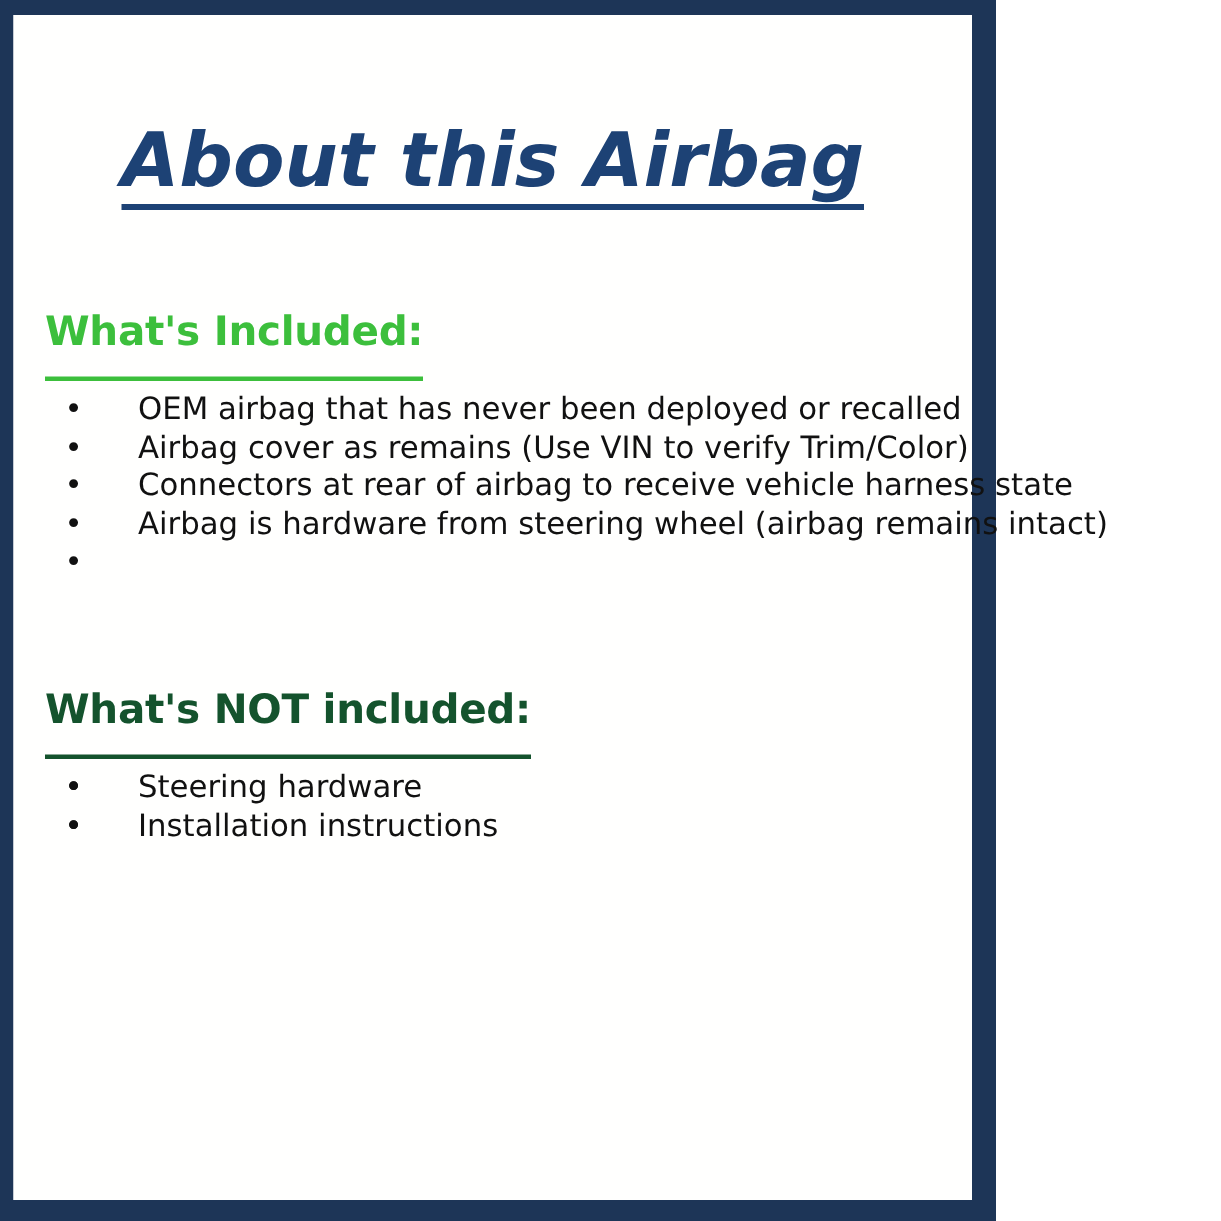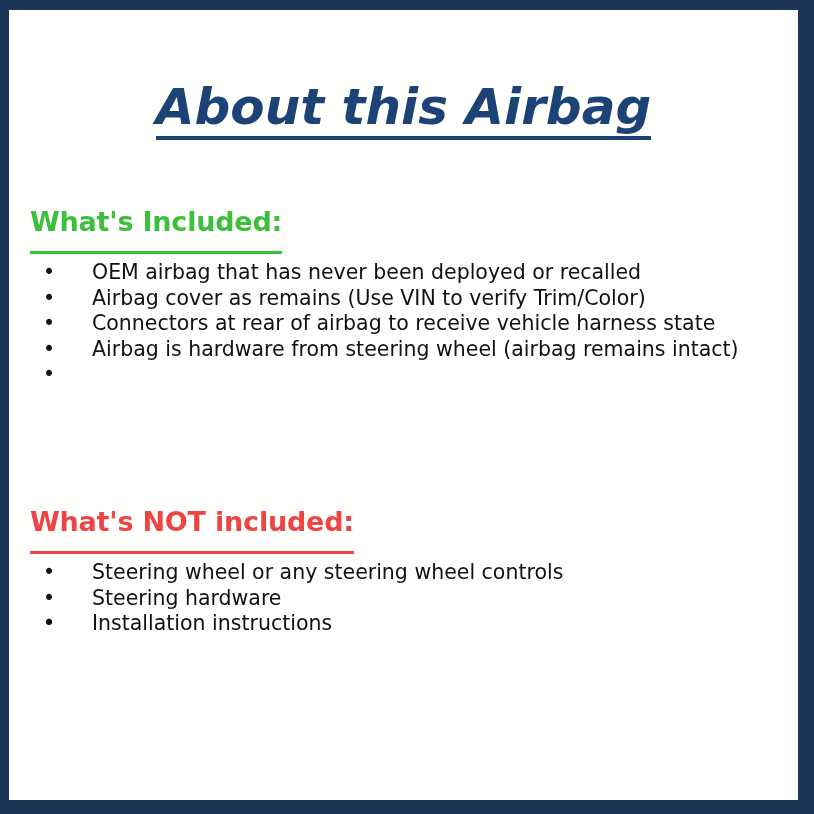--- a/index.html
+++ b/index.html
@@ -19,7 +19,7 @@
   #card {
     position: relative;
     box-sizing: border-box;
-    width: 814px;
+    width: 664px;
     height: 814px;
     background: #ffffff;
     border-top: 10px solid #1d3557;

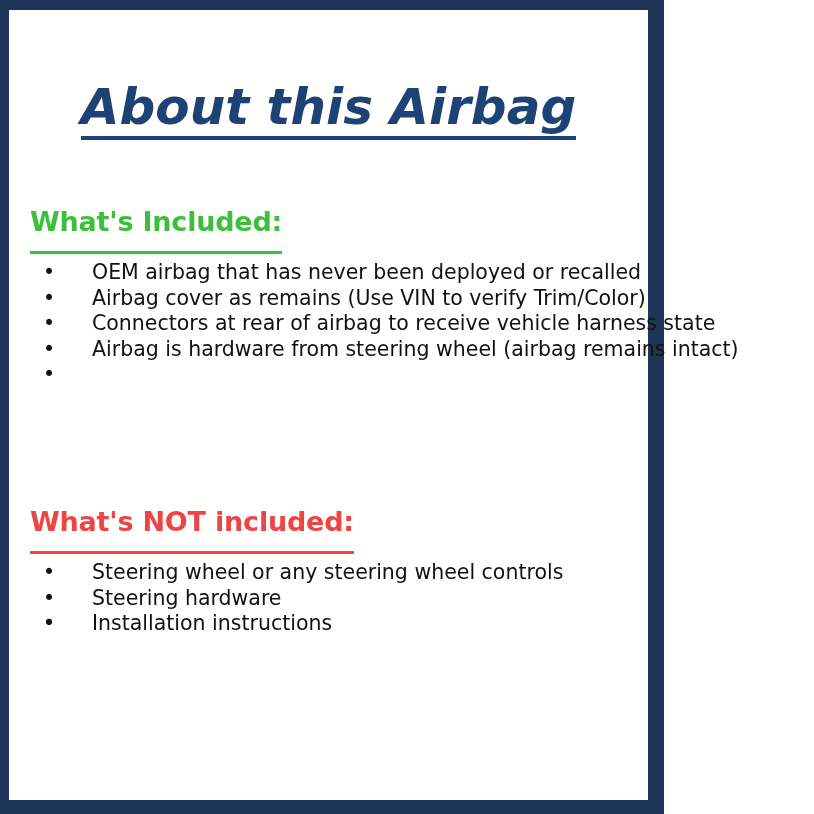--- a/index.html
+++ b/index.html
@@ -80,7 +80,7 @@
     white-space: nowrap;
   }
   .heading-green { color: #3cbf3c; }
-  .heading-red   { color: #ef4444; margin-top: 48px; }
+  .heading-red   { color: #14532d; }
 
   ul.bullets {
     list-style: none;

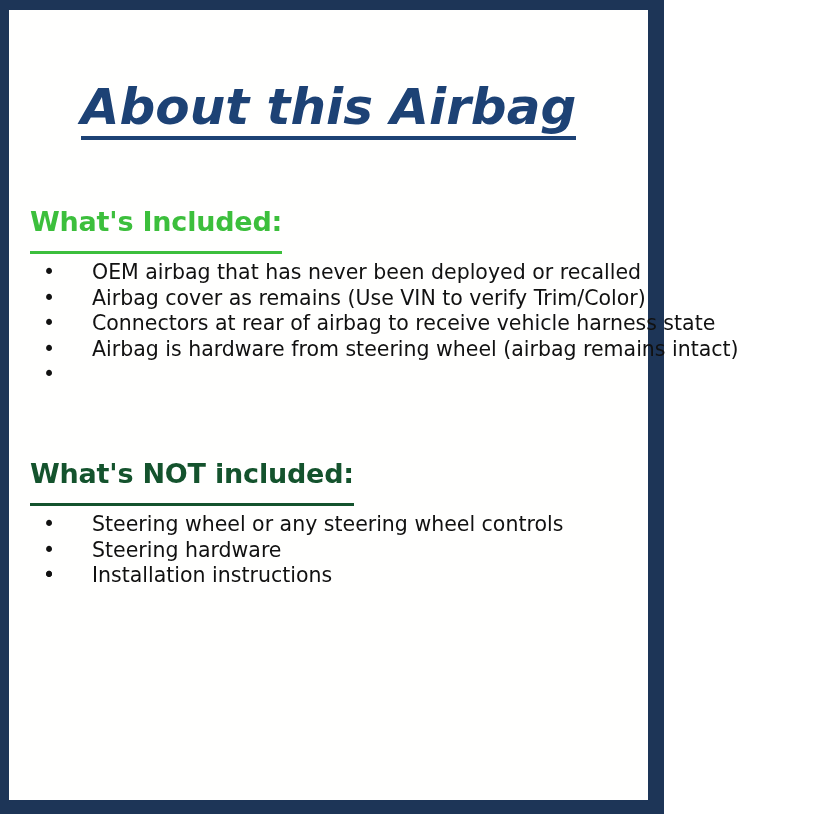--- a/index.html
+++ b/index.html
@@ -146,7 +146,6 @@
       <ul class="bullets">
         <li>
           <span class="bullet-dot">•</span>
-          <span>Steering wheel or any steering wheel controls</span>
         </li>
         <li>
           <span class="bullet-dot">•</span>

